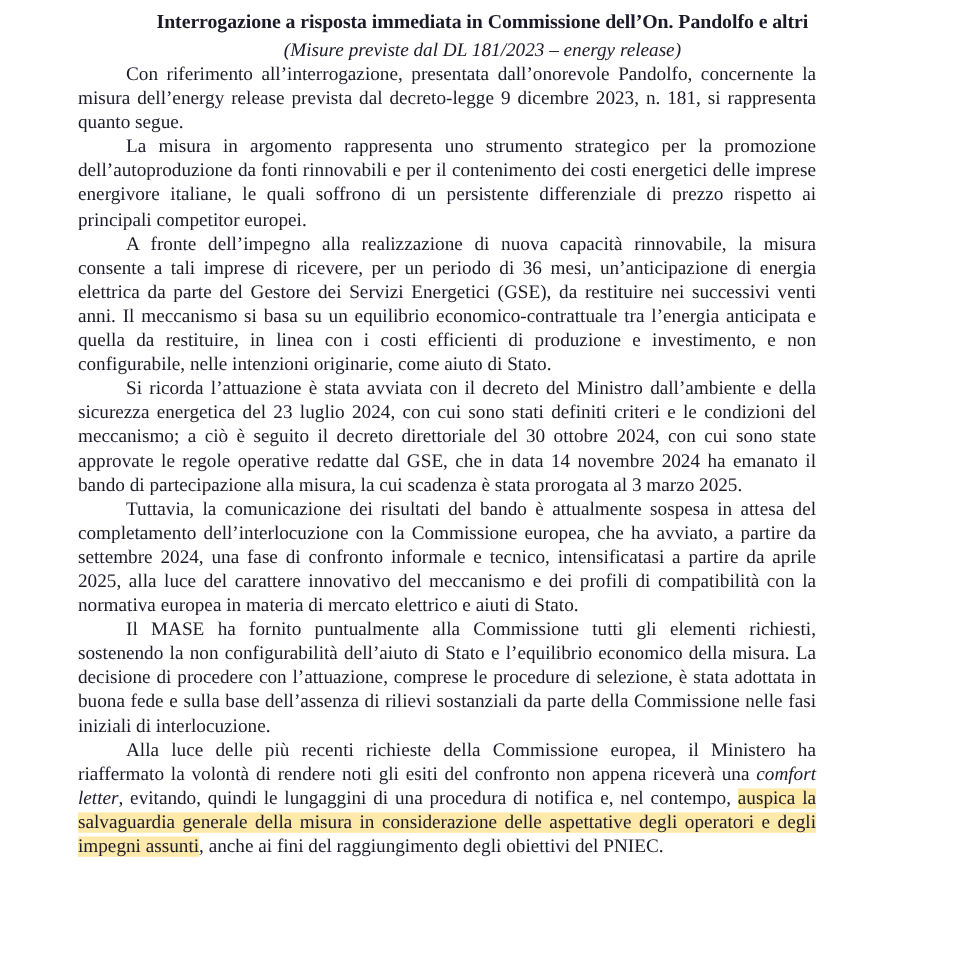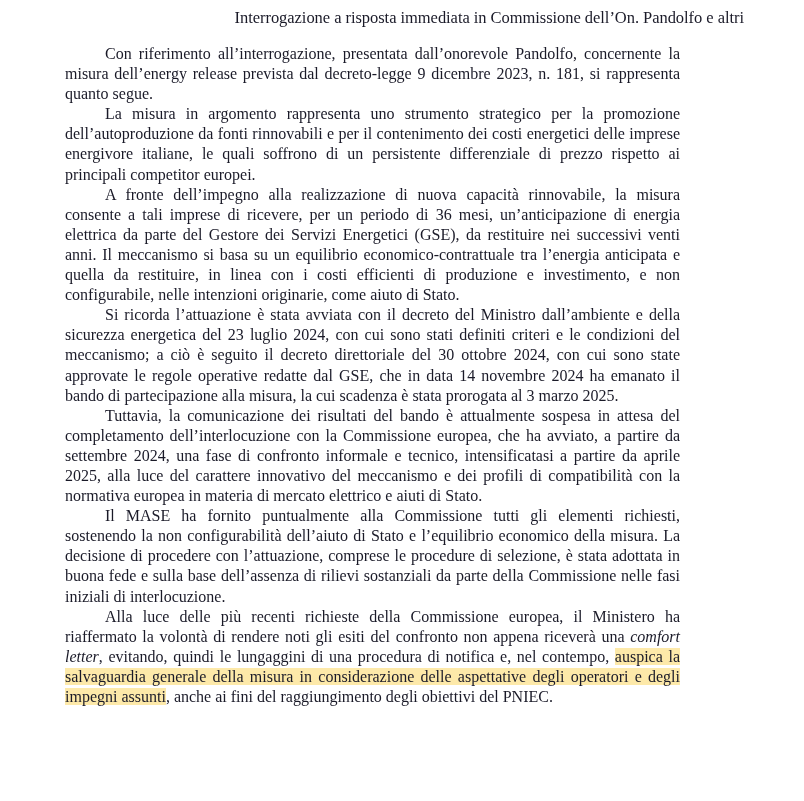--- a/index.html
+++ b/index.html
@@ -23,11 +23,11 @@
     padding: 0;
   }
   .doc-title {
-    text-align: right;
-    font-weight: normal;
+    text-align: center;
+    font-weight: bold;
     font-size: 16.5px;
     line-height: 21px;
-    margin: 7px 0 16px 0;
+    margin: 7px 0 4px 0;
     padding: 0 60px;
     letter-spacing: -0.05px;
   }

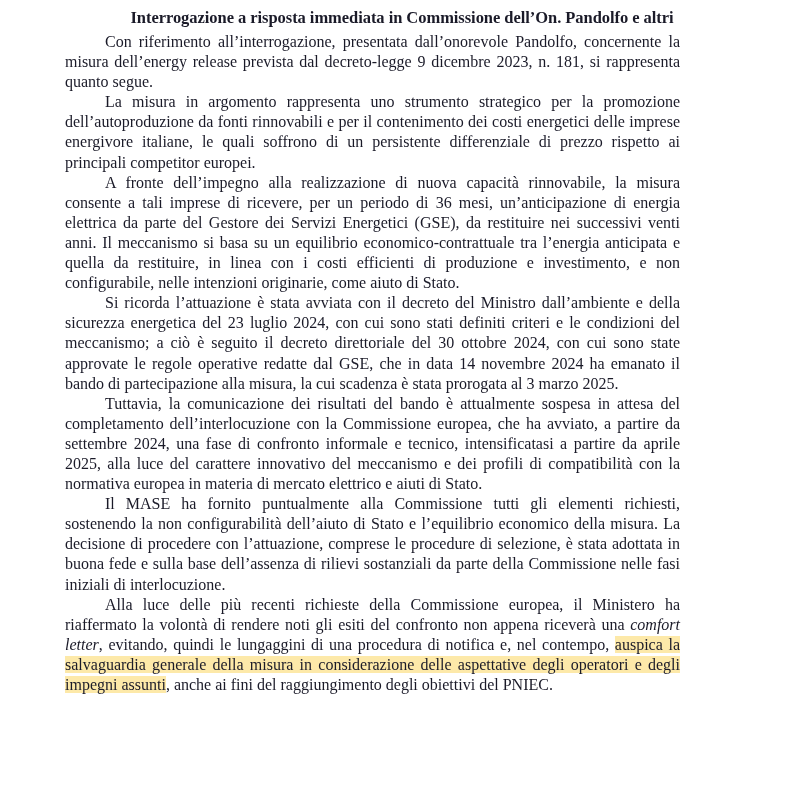--- a/index.html
+++ b/index.html
@@ -68,6 +68,7 @@
 
   <h1 class="doc-title">Interrogazione a risposta immediata in Commissione dell’On. Pandolfo e altri</h1>
 
+  <div class="doc-subtitle">(Misure previste dal DL 181/2023 – energy release)</div>
 
   <div class="body-block">
 

